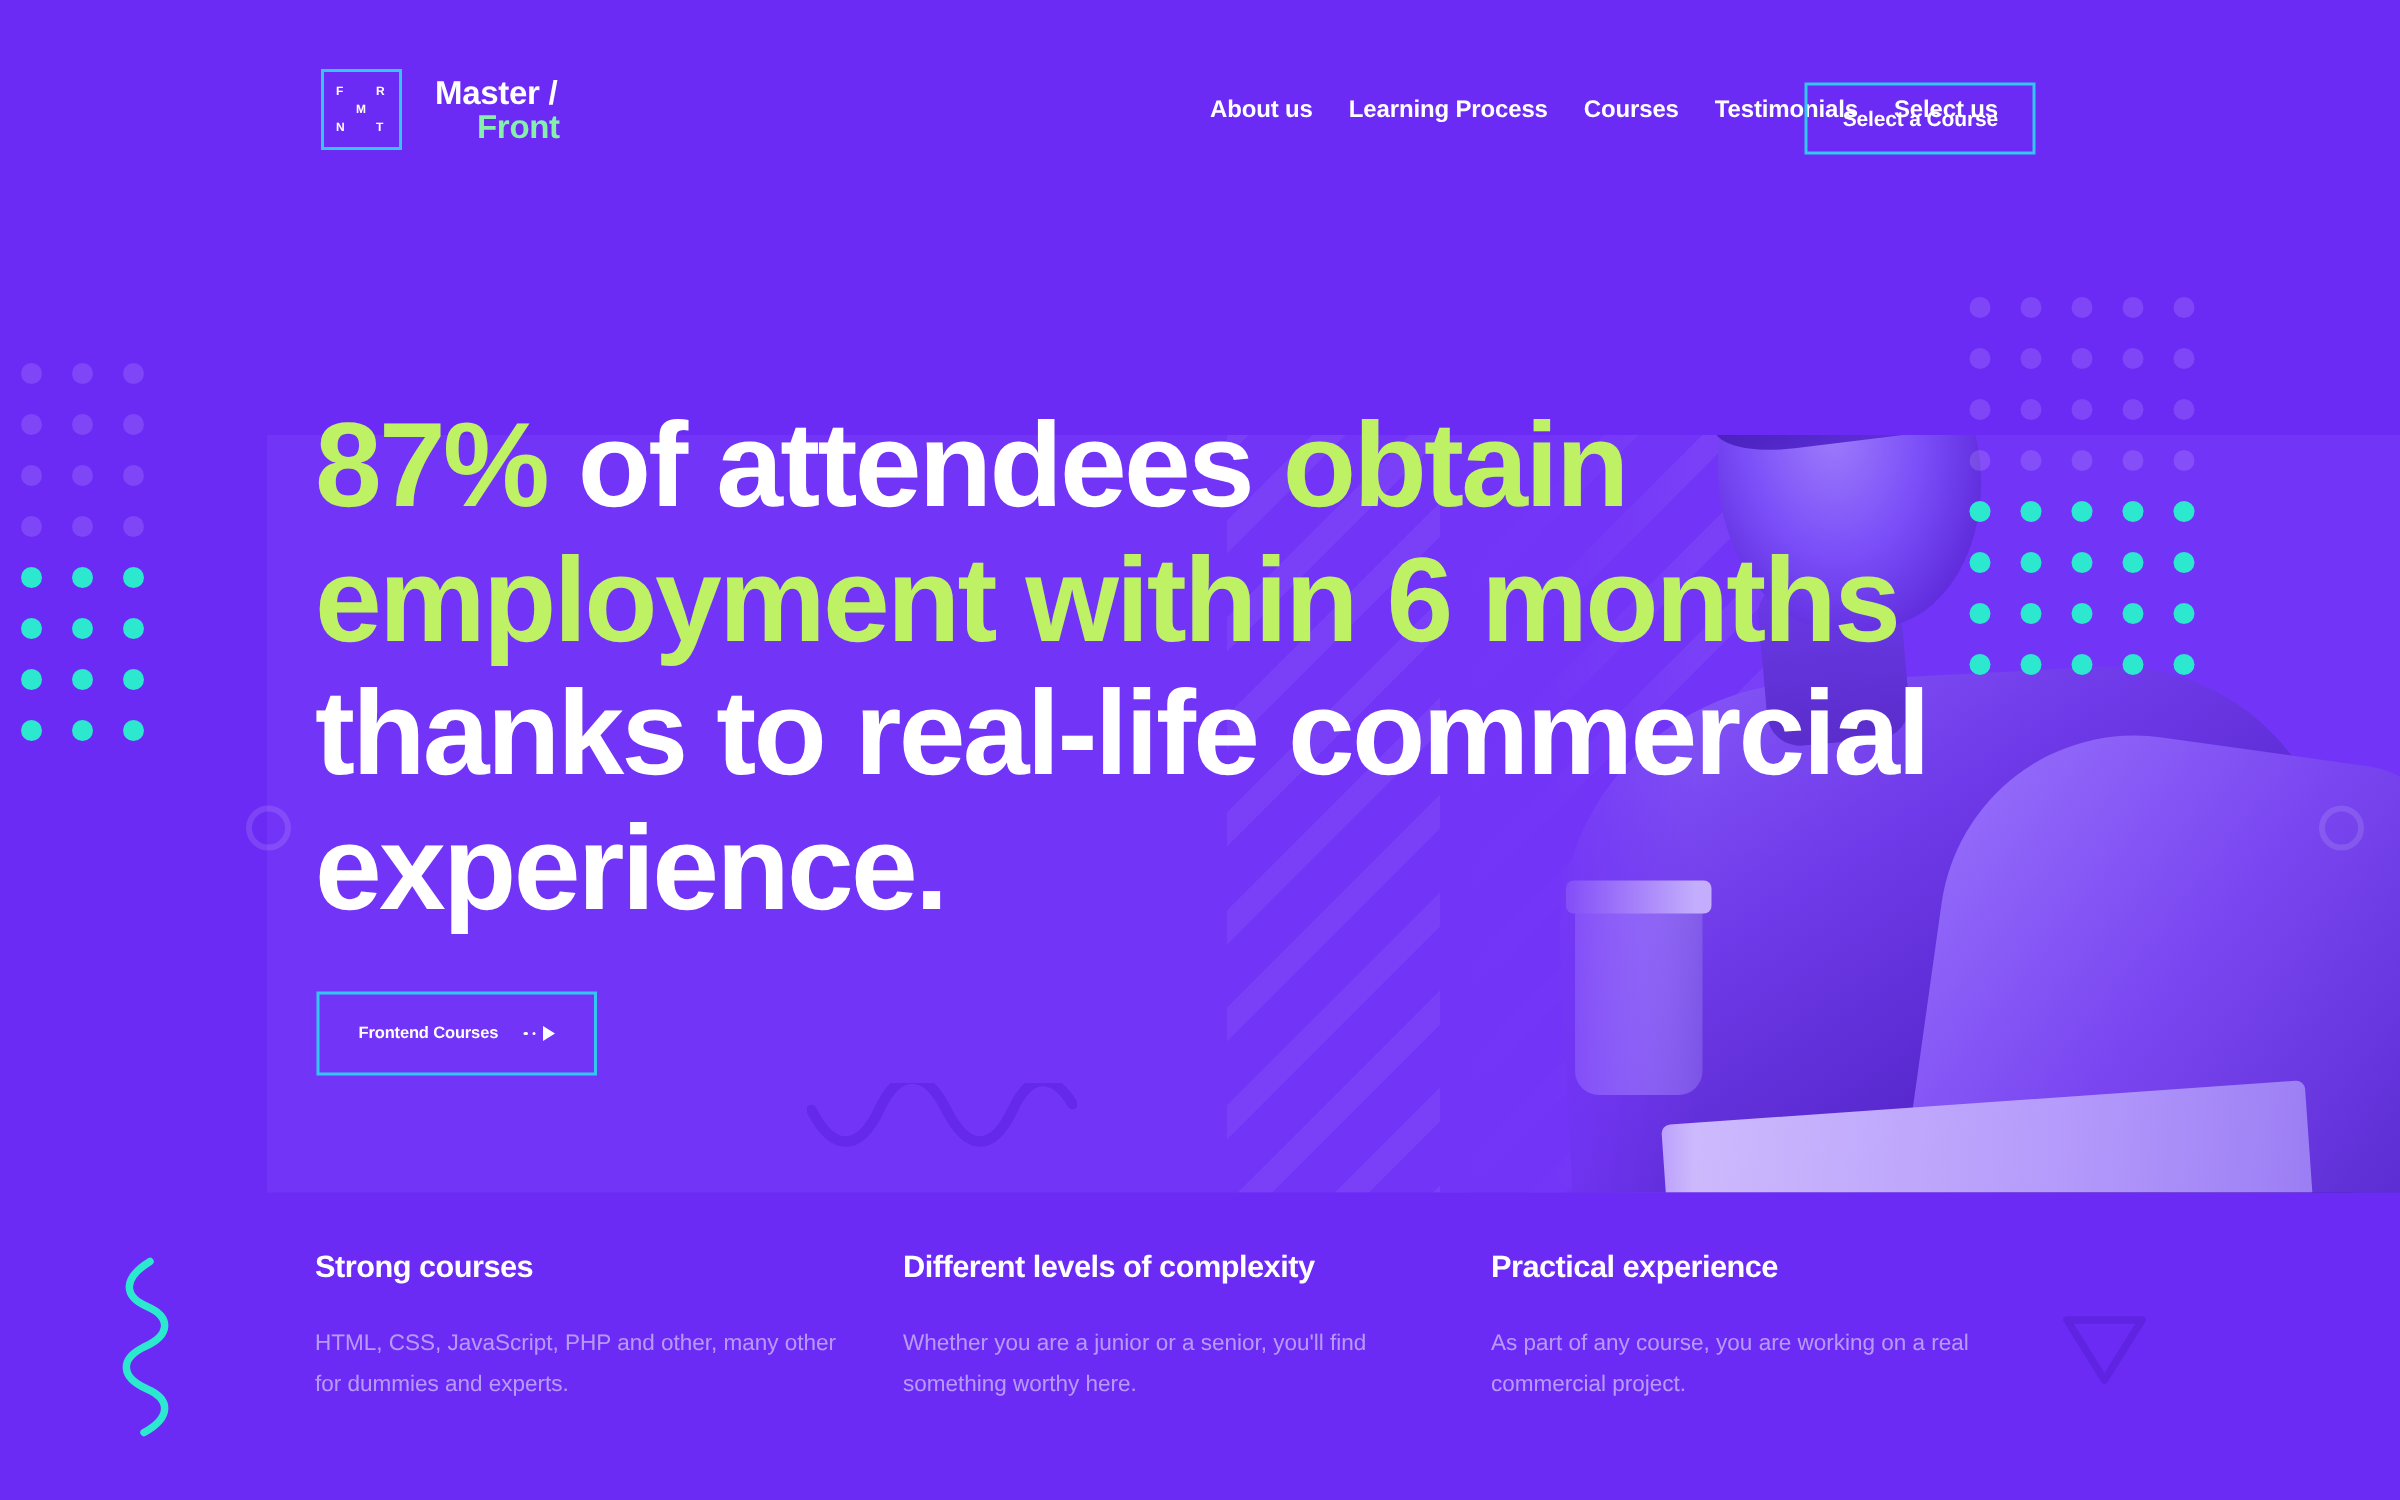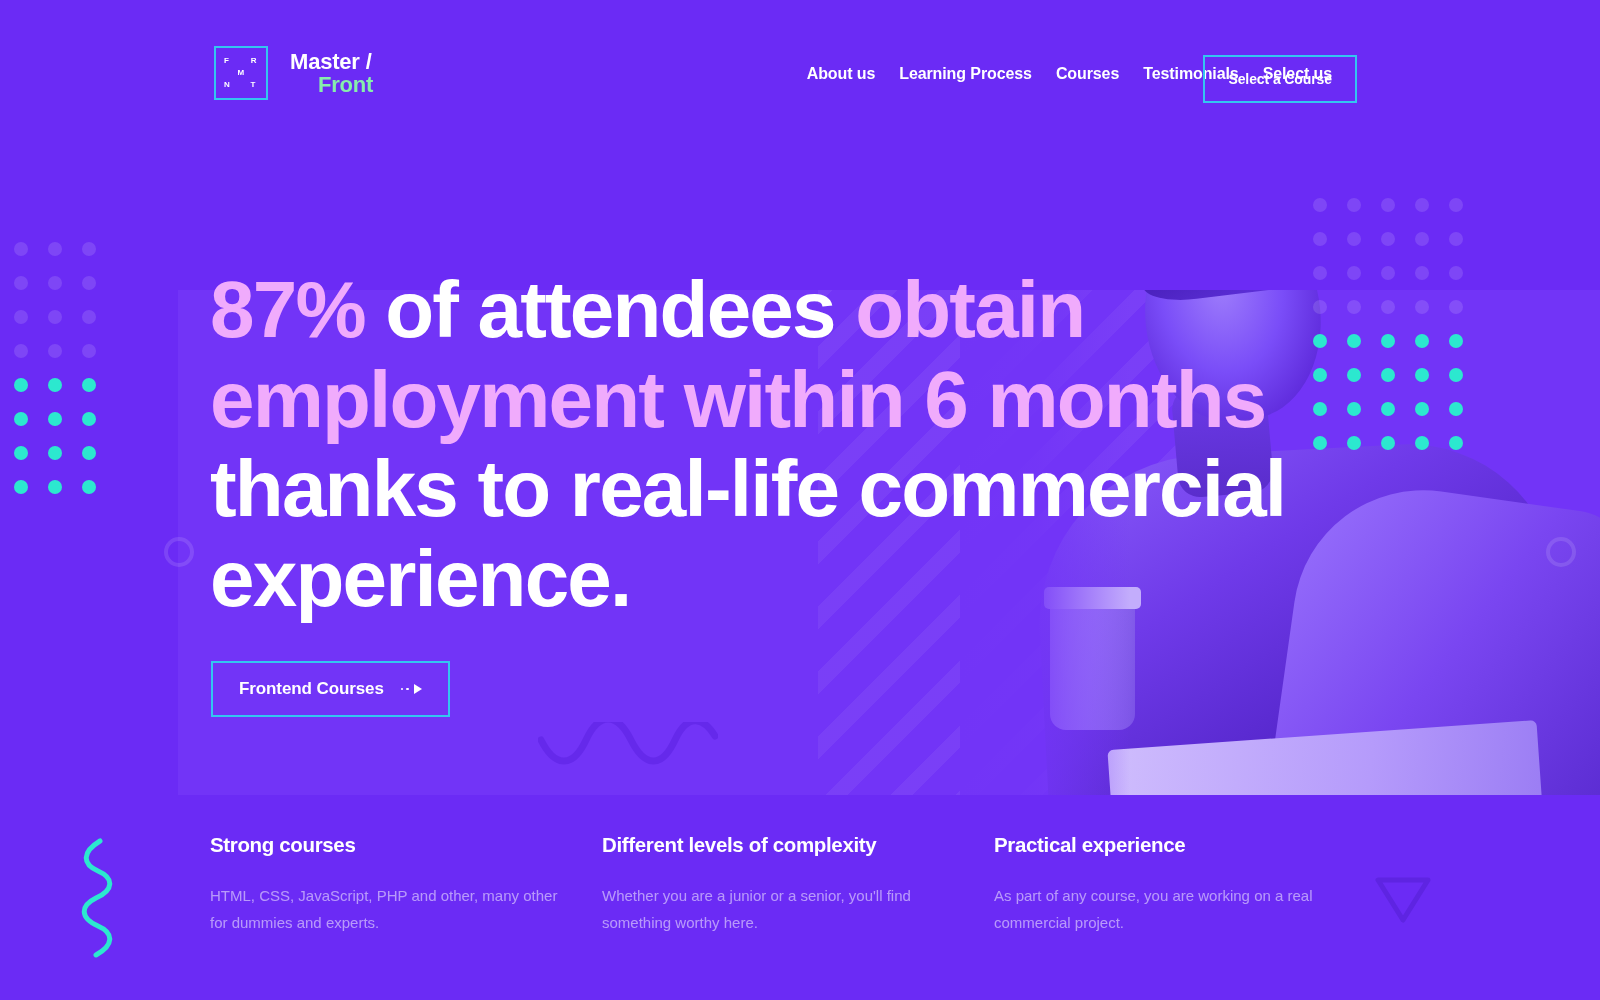--- a/index.html
+++ b/index.html
@@ -130,7 +130,7 @@
     font-size:80px; font-weight:700; line-height:1.12; letter-spacing:-1.8px;
     color:#ffffff;
   }
-  .headline .accent{ color:#f0abfc; }
+  .headline .accent{ color:#bef264; }
 
   
   .cta-hero{

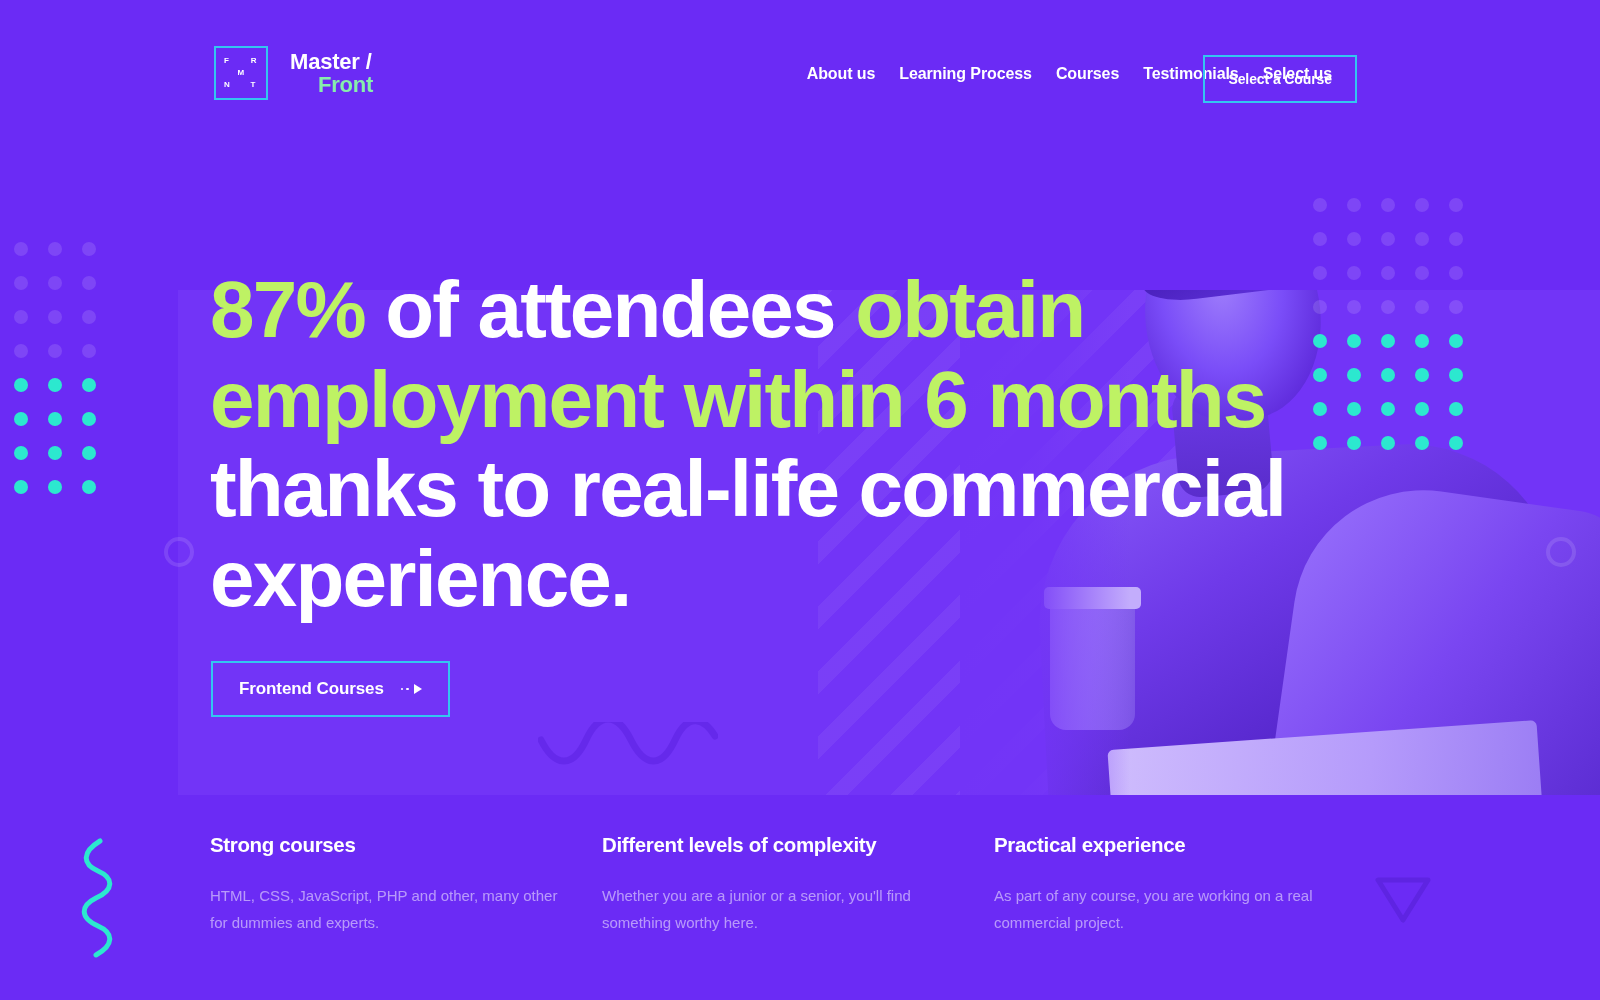--- a/index.html
+++ b/index.html
@@ -139,7 +139,7 @@
     padding:0 26px; height:56px;
     display:flex; align-items:center; gap:17px;
   }
-  .cta-hero .lbl{ color:#ffffff; font-size:17px; font-weight:700; letter-spacing:-.1px; }
+  .cta-hero .lbl{ color:#ffffff; font-size:11px; font-weight:700; letter-spacing:-.1px; }
   .cta-hero .arw{ color:#ffffff; font-size:13px; letter-spacing:1px; line-height:1; display:flex; align-items:center; gap:3px;}
   .cta-hero .arw .dot{ width:2.5px; height:2.5px; background:#fff; border-radius:50%; display:inline-block;}
   .cta-hero .arw .tri{

